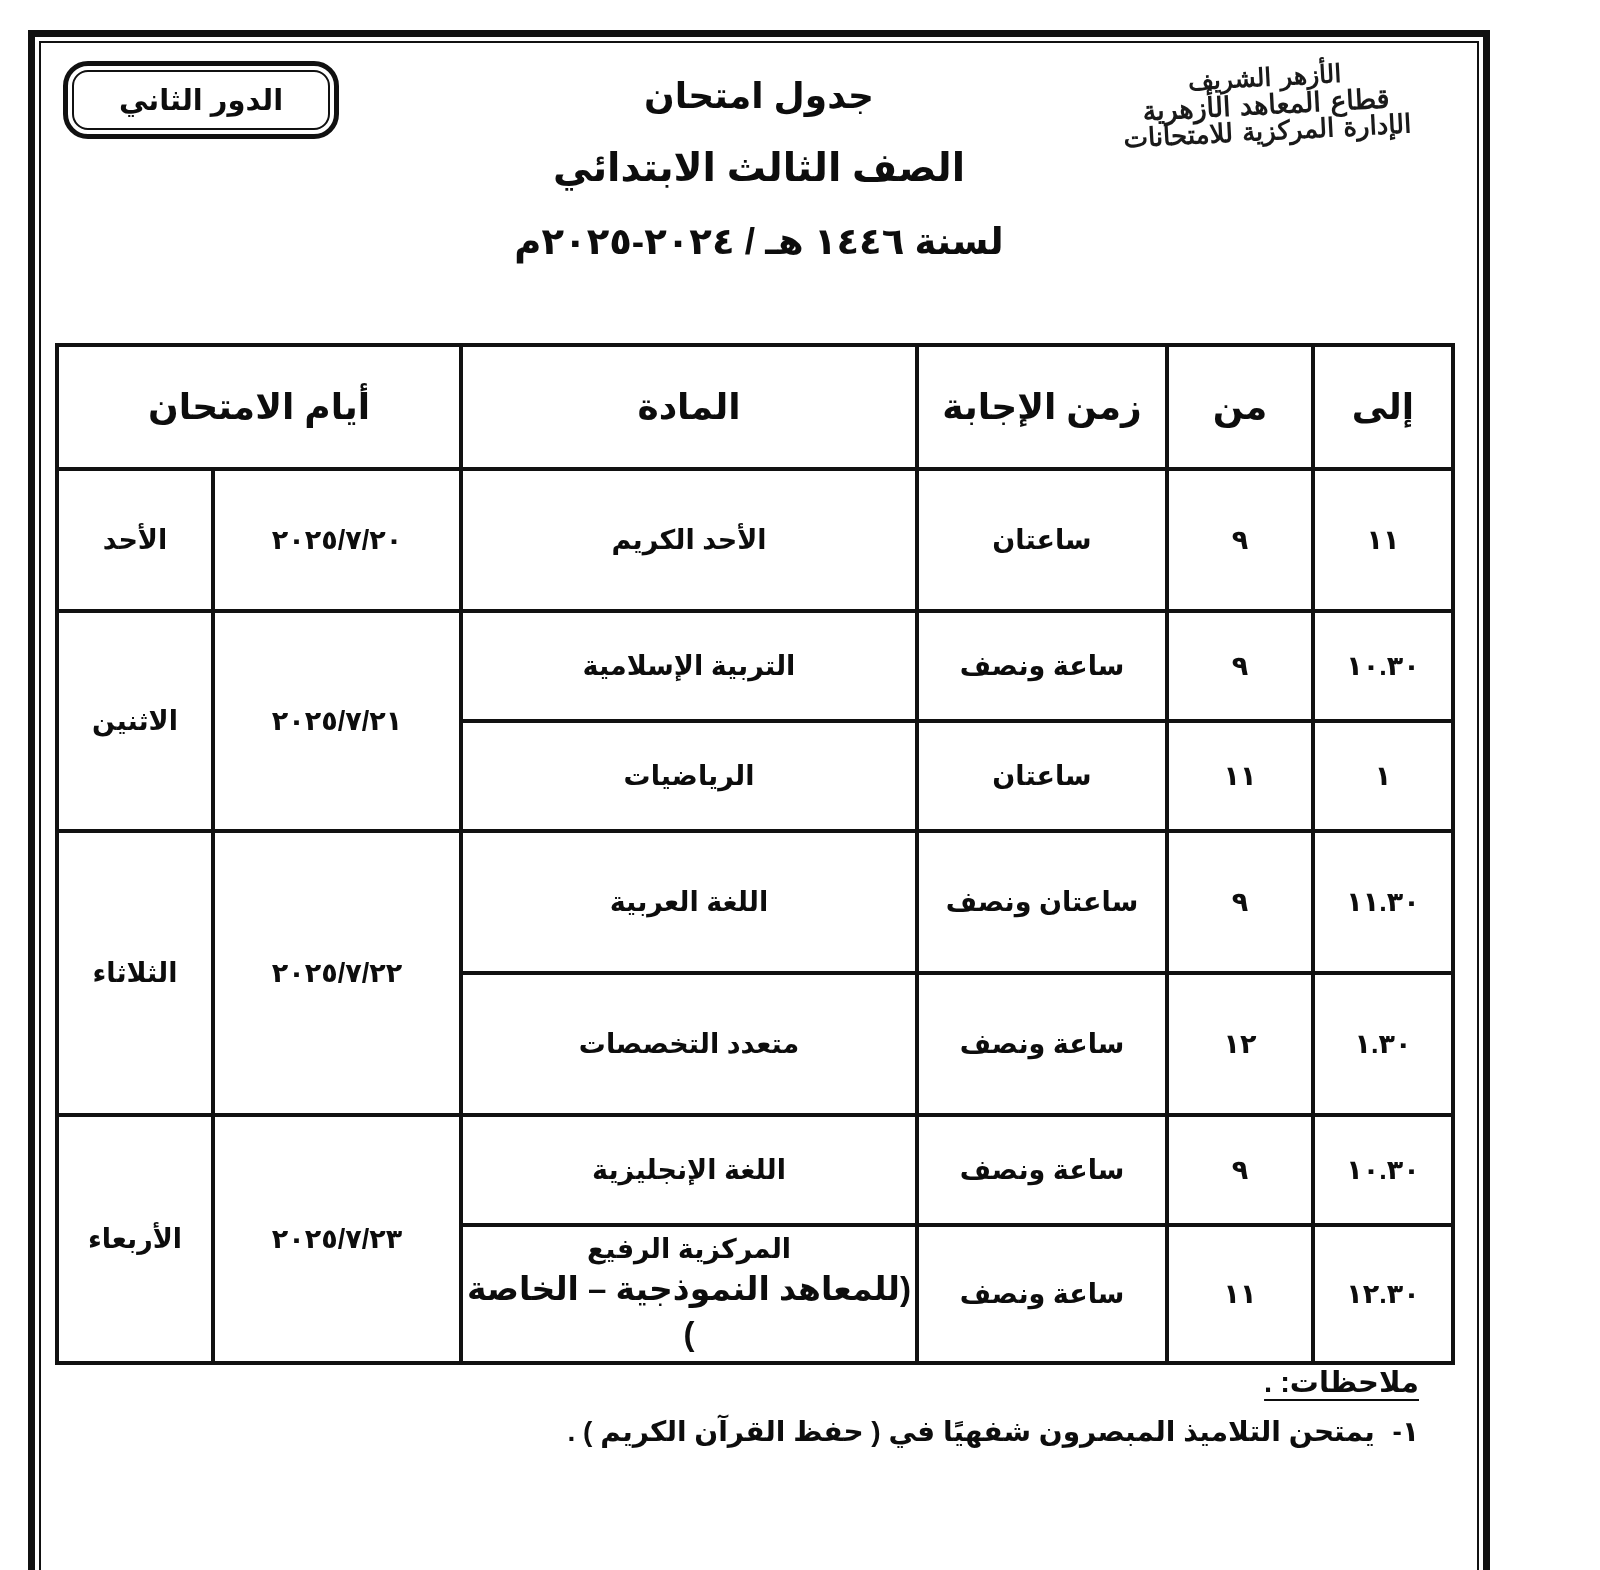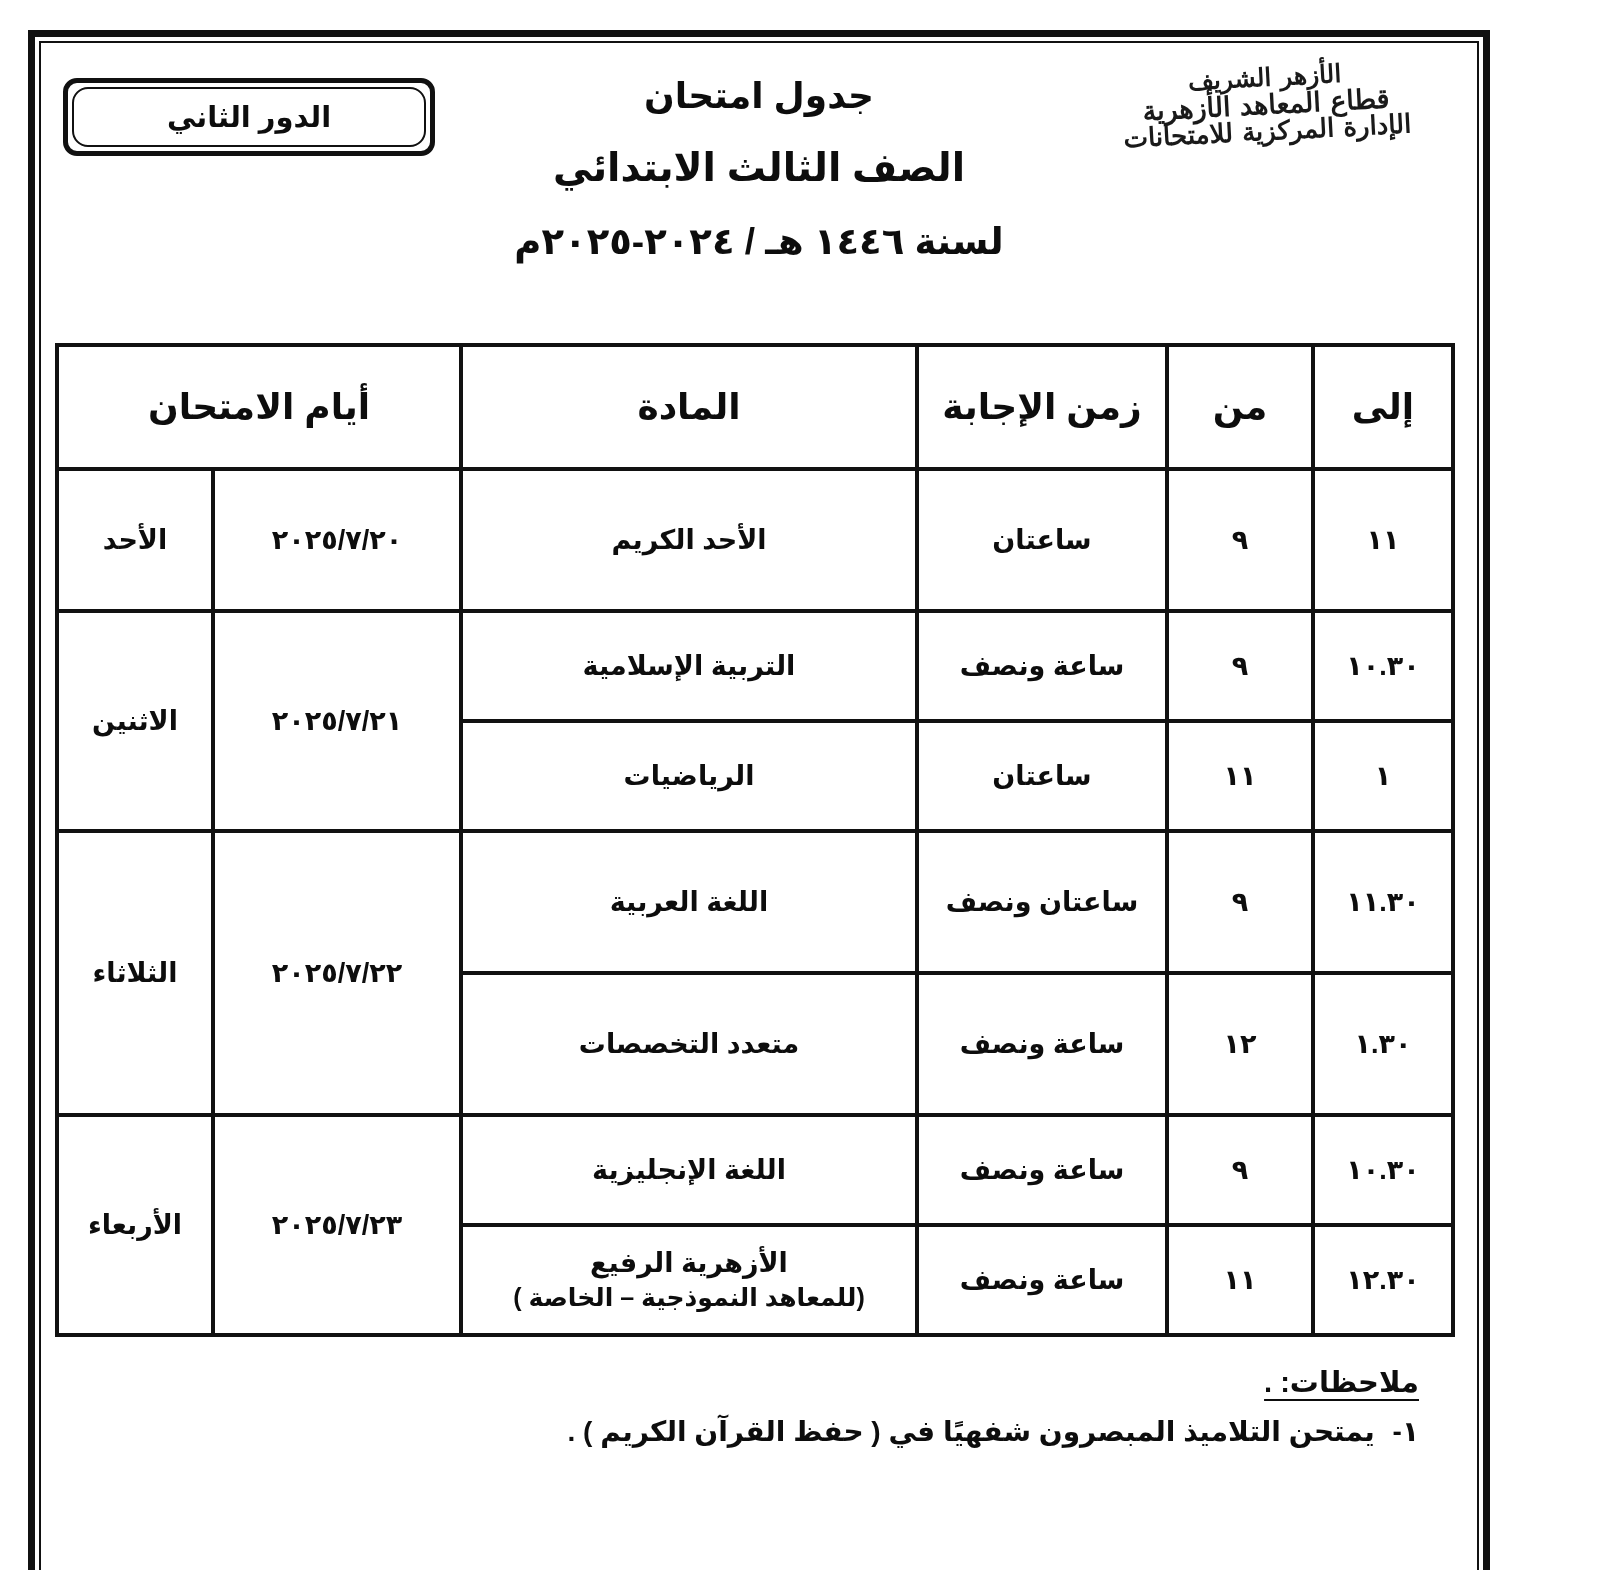--- a/index.html
+++ b/index.html
@@ -49,15 +49,14 @@
     right: auto;
     left: 28px;
     top: 24px;
-    width: 372px;
+    width: 276px;
     height: 78px;
     border: 5px solid #111;
-    border-radius: 14px;
+    border-radius: 25px;
     box-sizing: border-box;
     display: flex;
     align-items: center;
     justify-content: center;
-    margin-top: 17px;
   }
   .round-badge-inner {
     position: absolute;

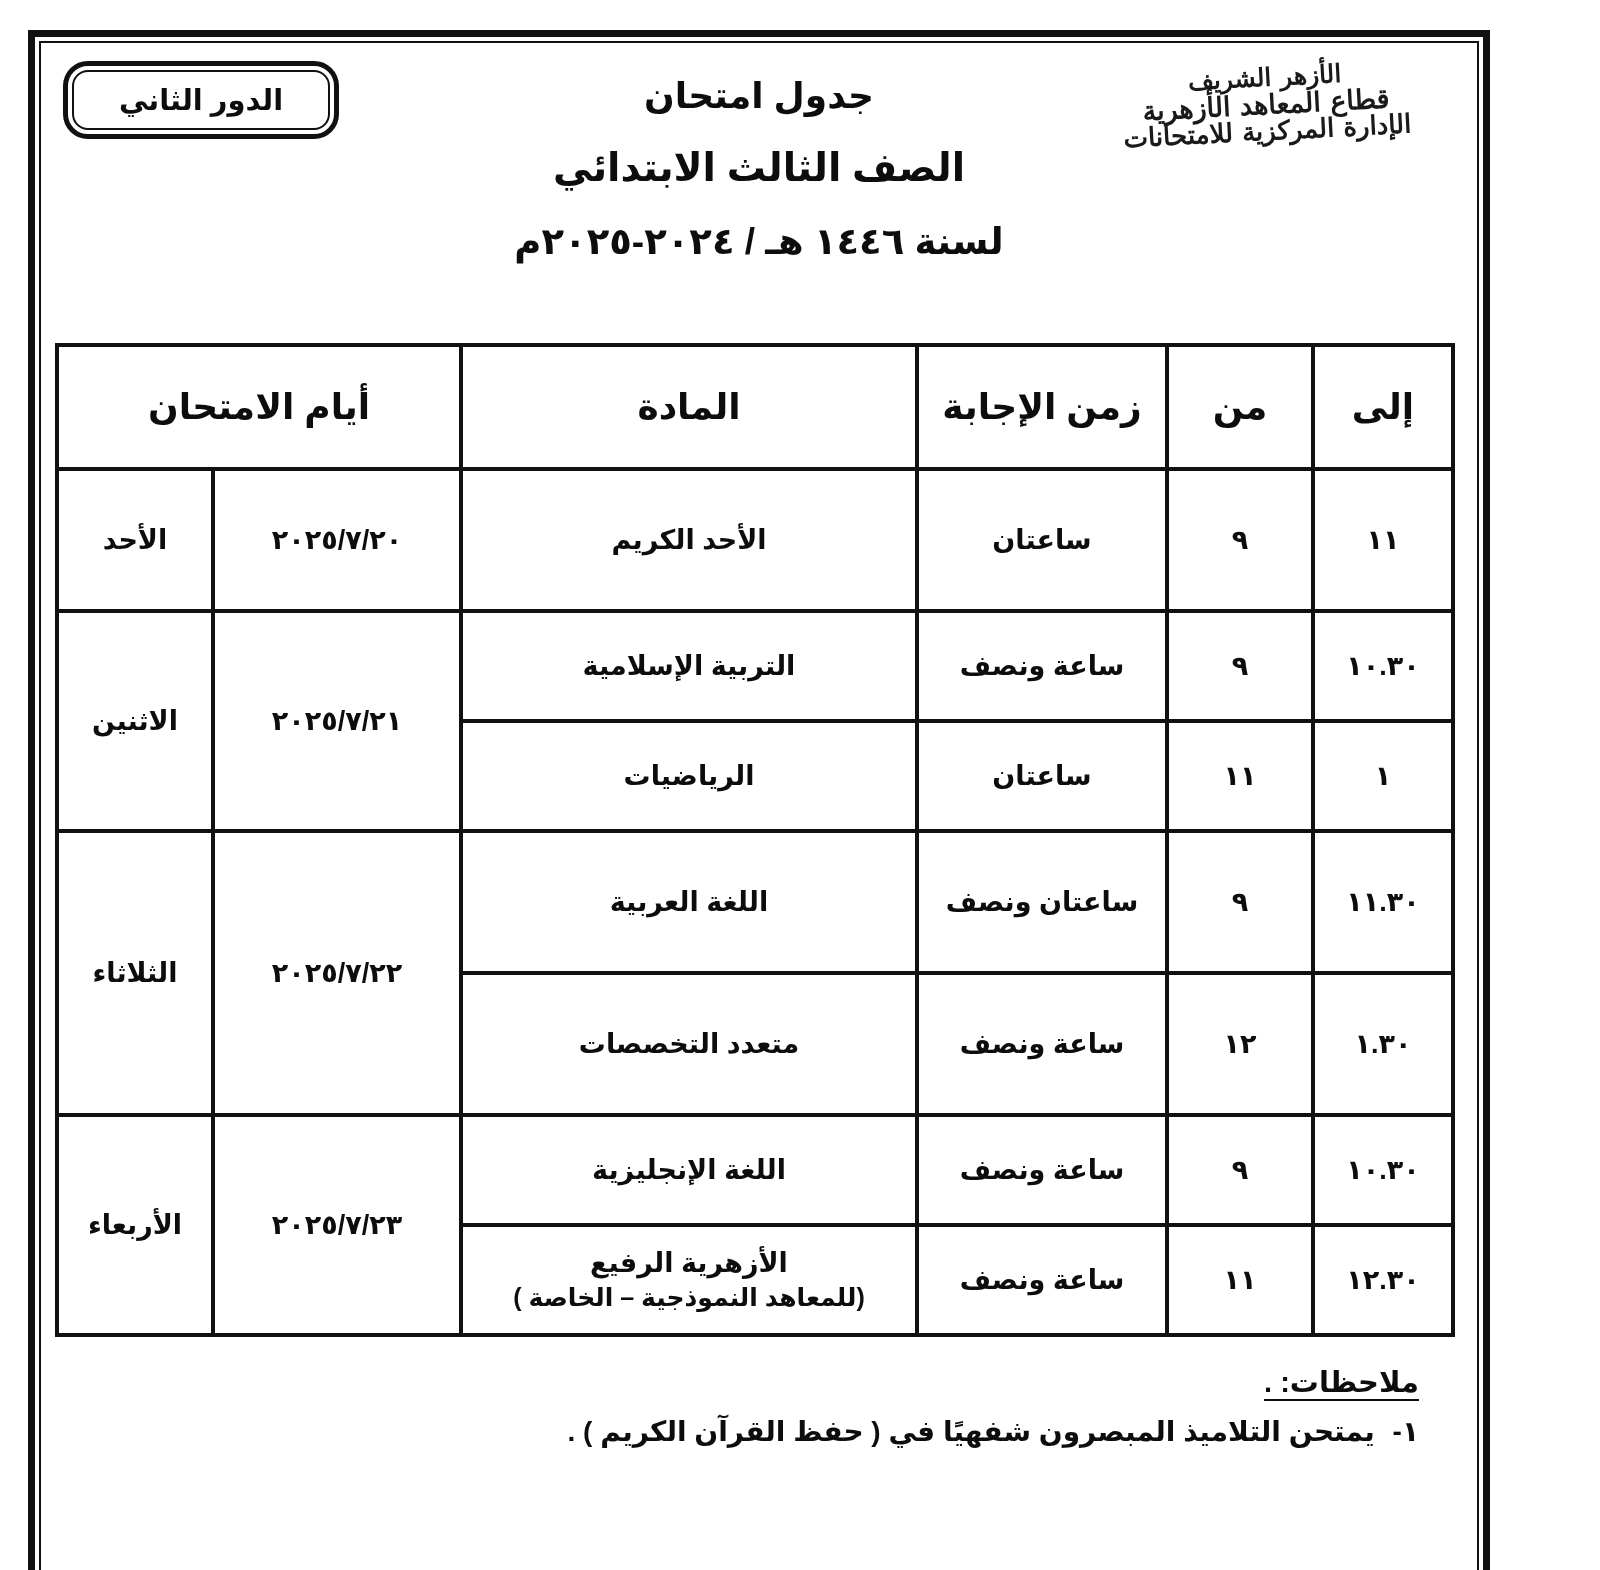--- a/index.html
+++ b/index.html
@@ -289,7 +289,7 @@
             <td class="cell-time thin-top">١١</td>
             <td class="cell-dur thin-top">ساعة ونصف</td>
             <td class="cell-subject thin-top">
-              <span>الأزهرية الرفيع</span>
+              <span>المركزية الرفيع</span>
               <span class="subject-sub">(للمعاهد النموذجية – الخاصة )</span>
             </td>
           </tr>

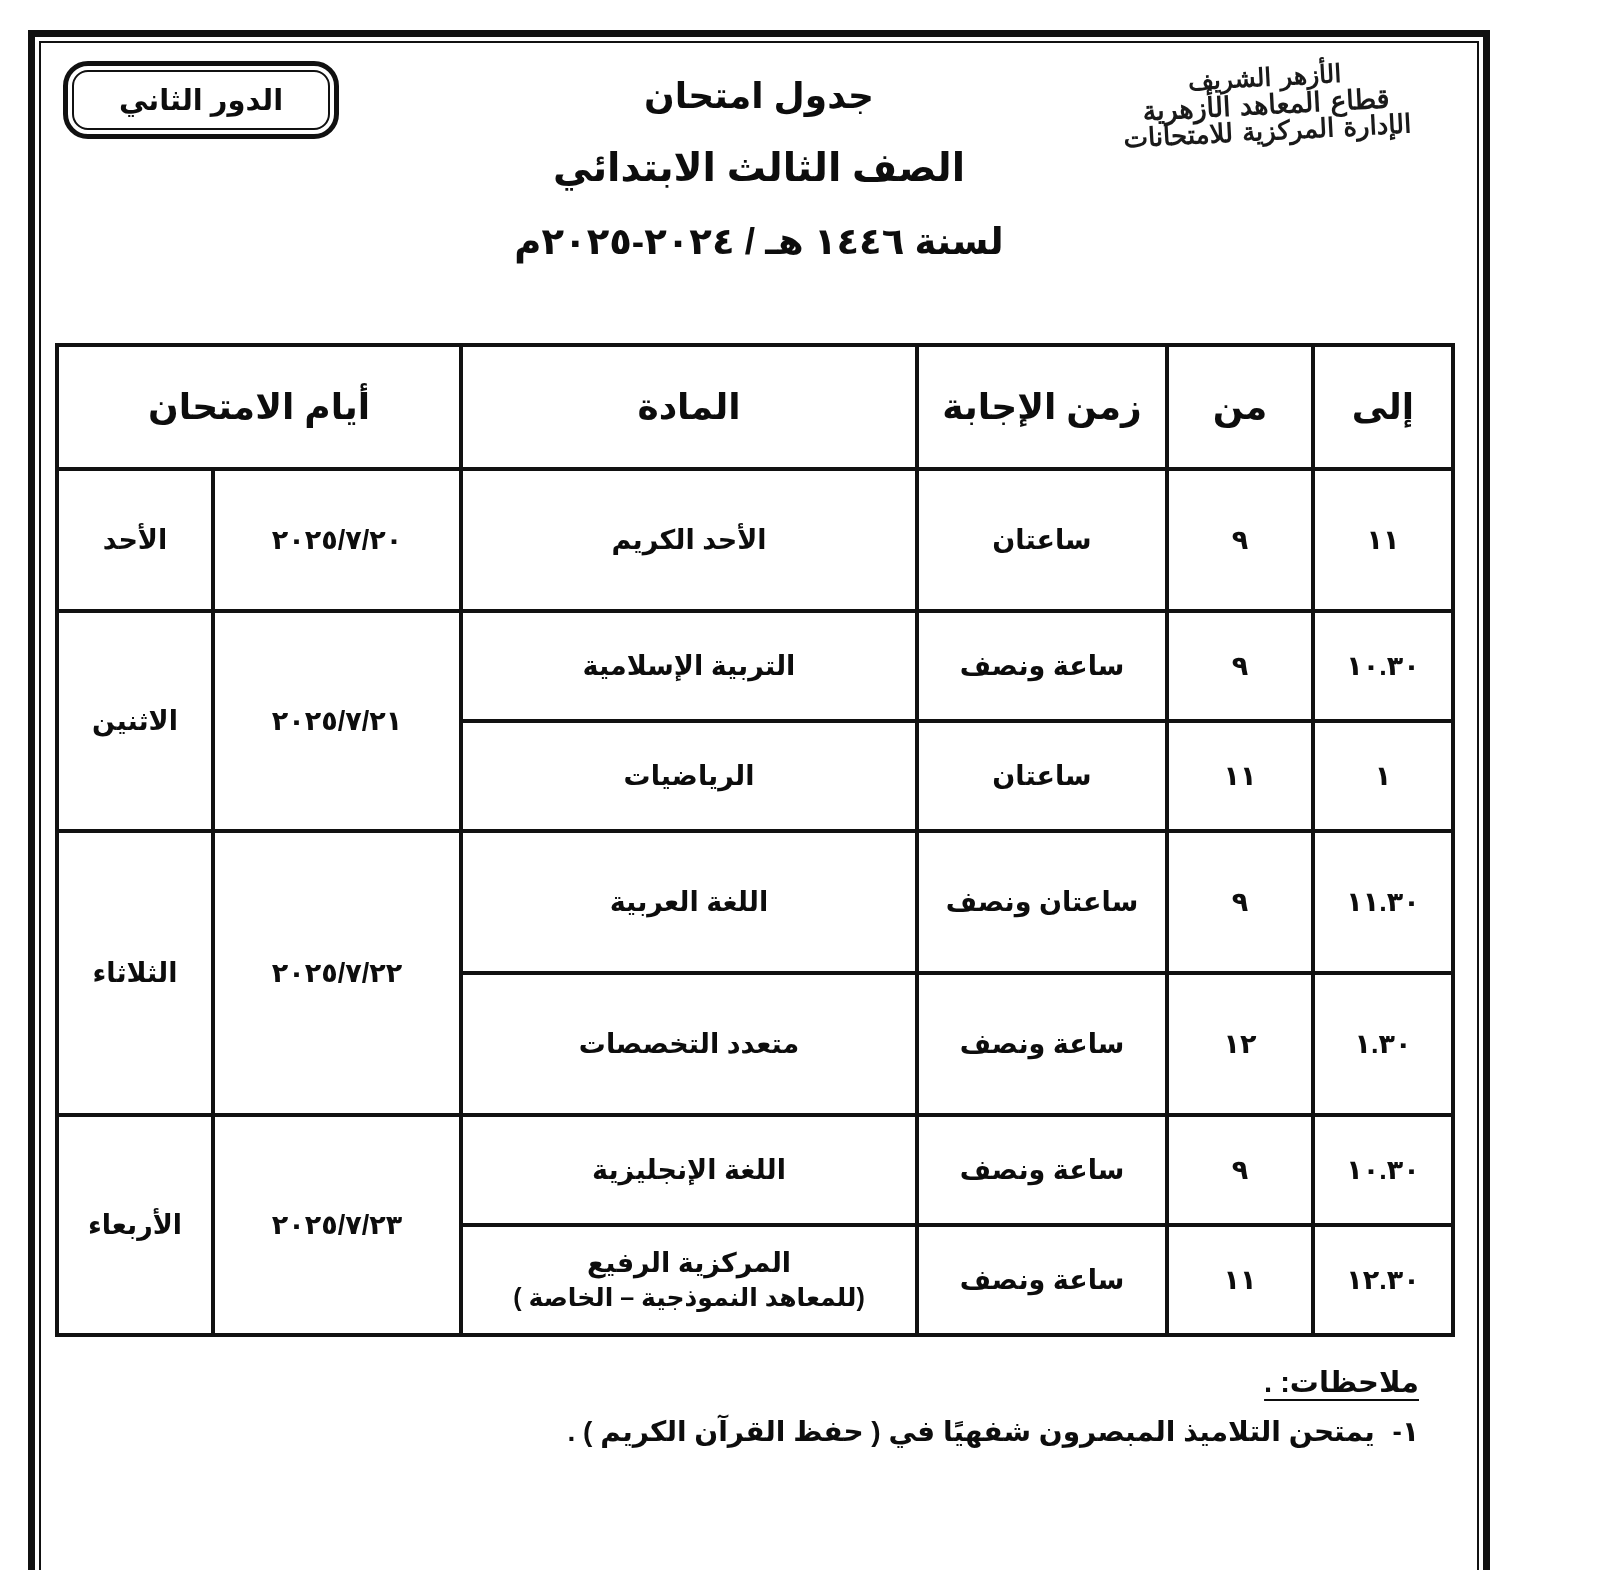--- a/index.html
+++ b/index.html
@@ -155,7 +155,7 @@
   td.cell-subject { font-size: 28px; line-height: 1.35; }
   td.cell-dur { font-size: 27px; }
   td.cell-time { font-size: 29px; }
-  .subject-sub { font-size: 25px; display: block; }
+  .subject-sub { font-size: 33px; display: block; }
 
   tr.row-h-1 td { height: 130px; }
   tr.row-h-2 td { height: 98px; }

